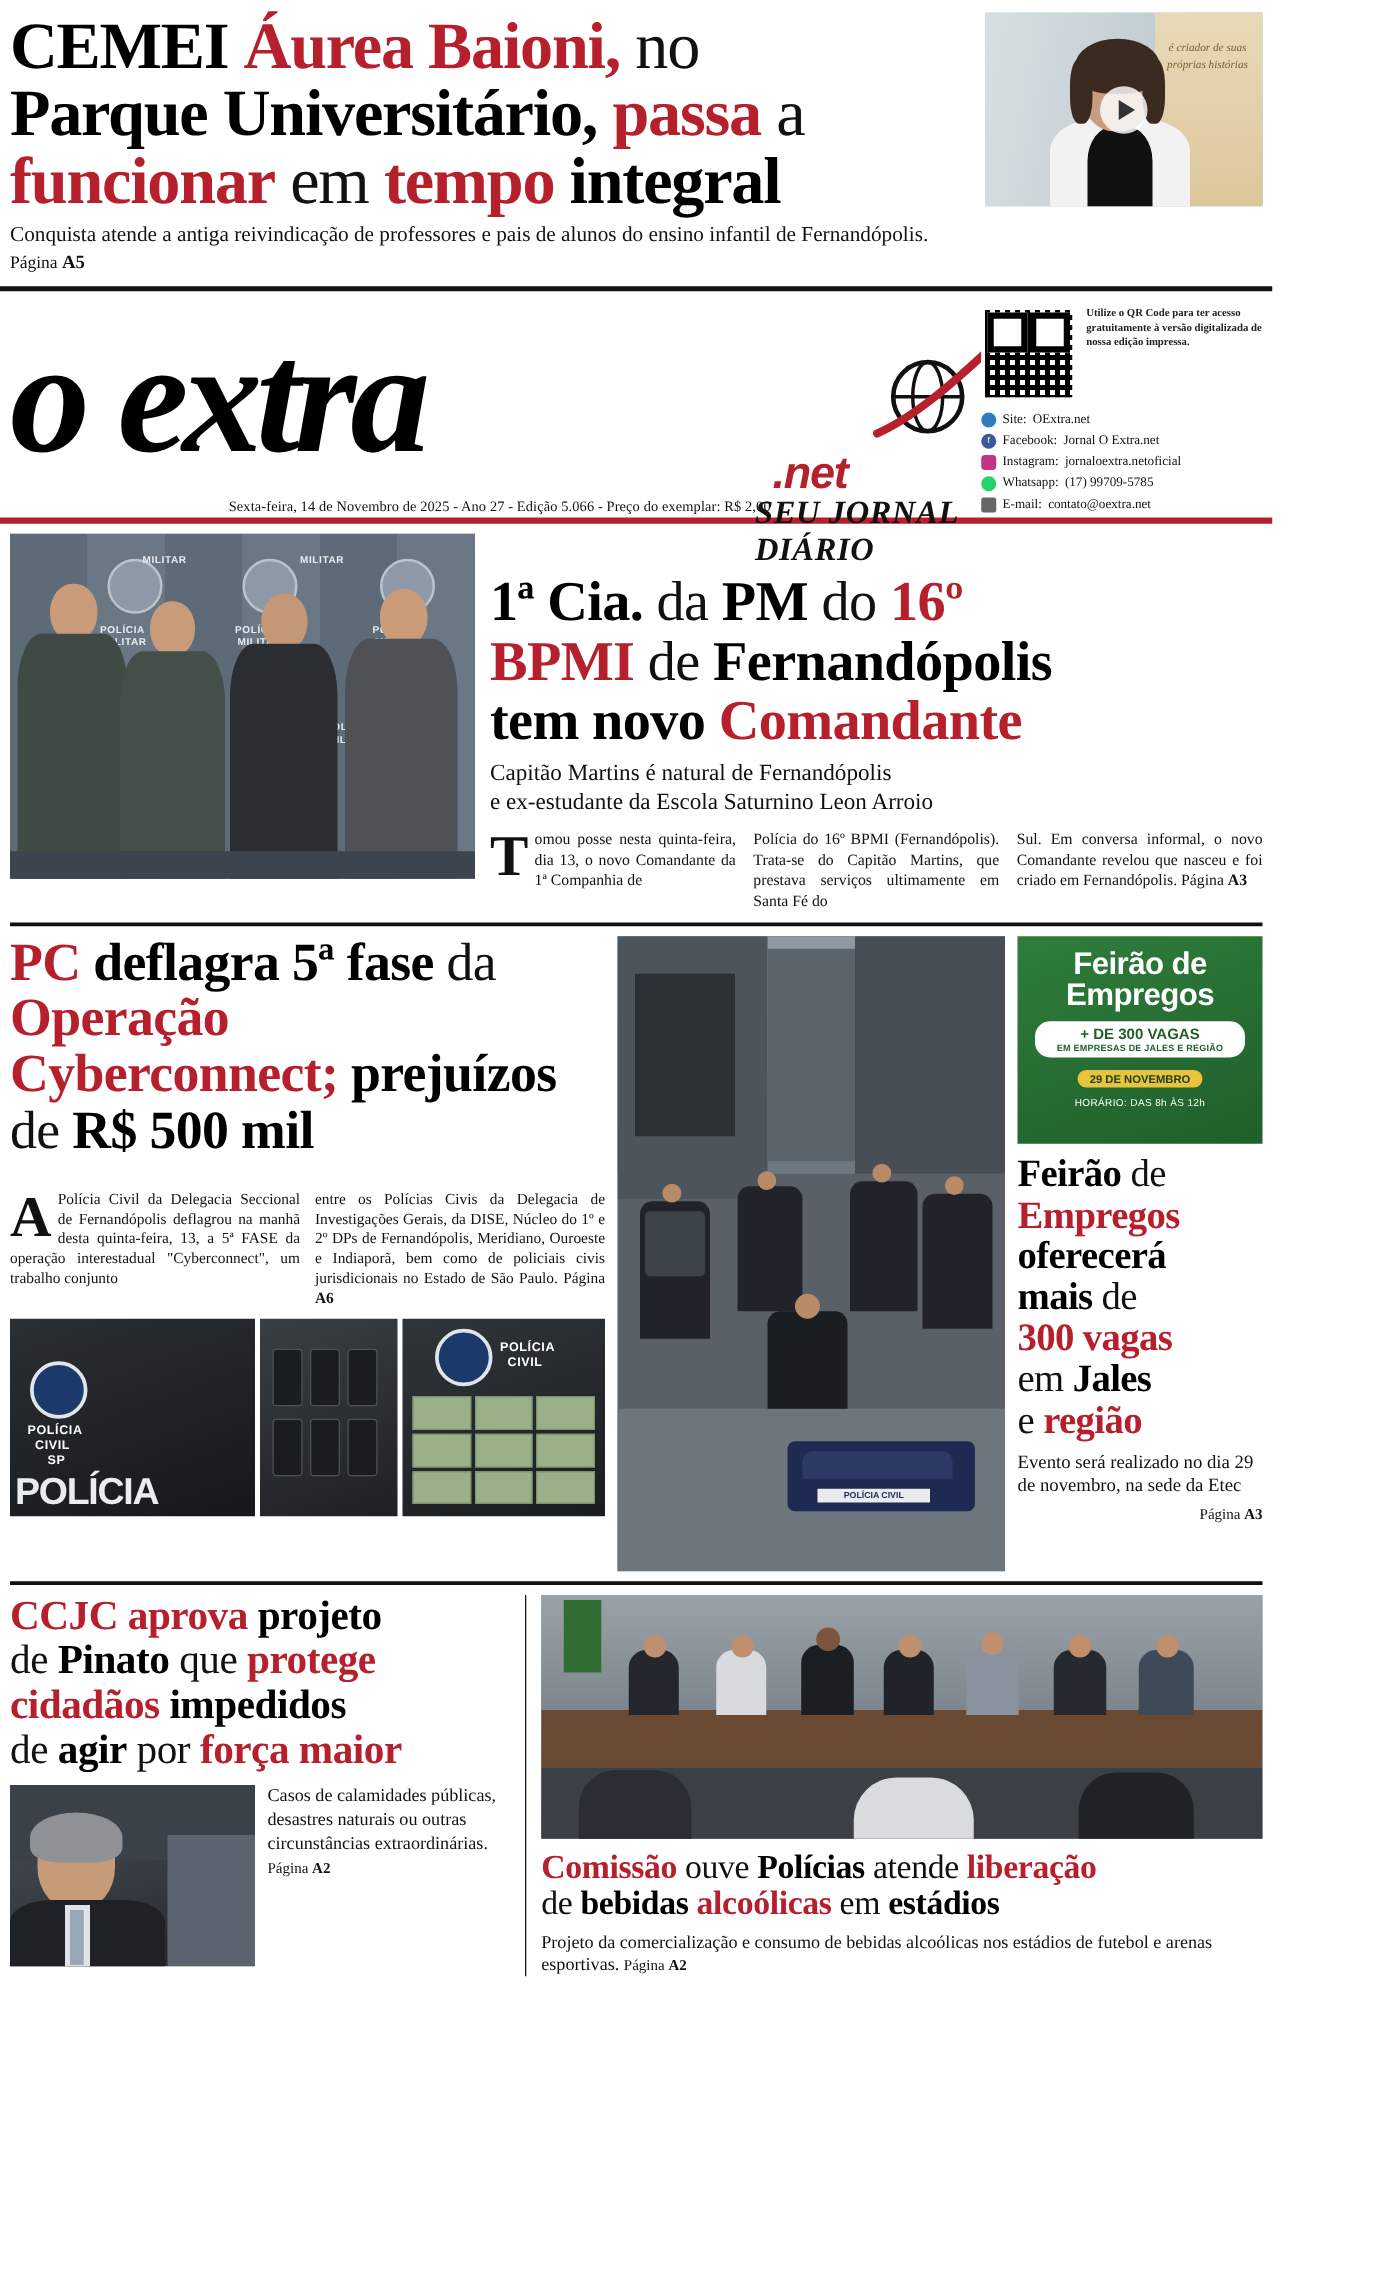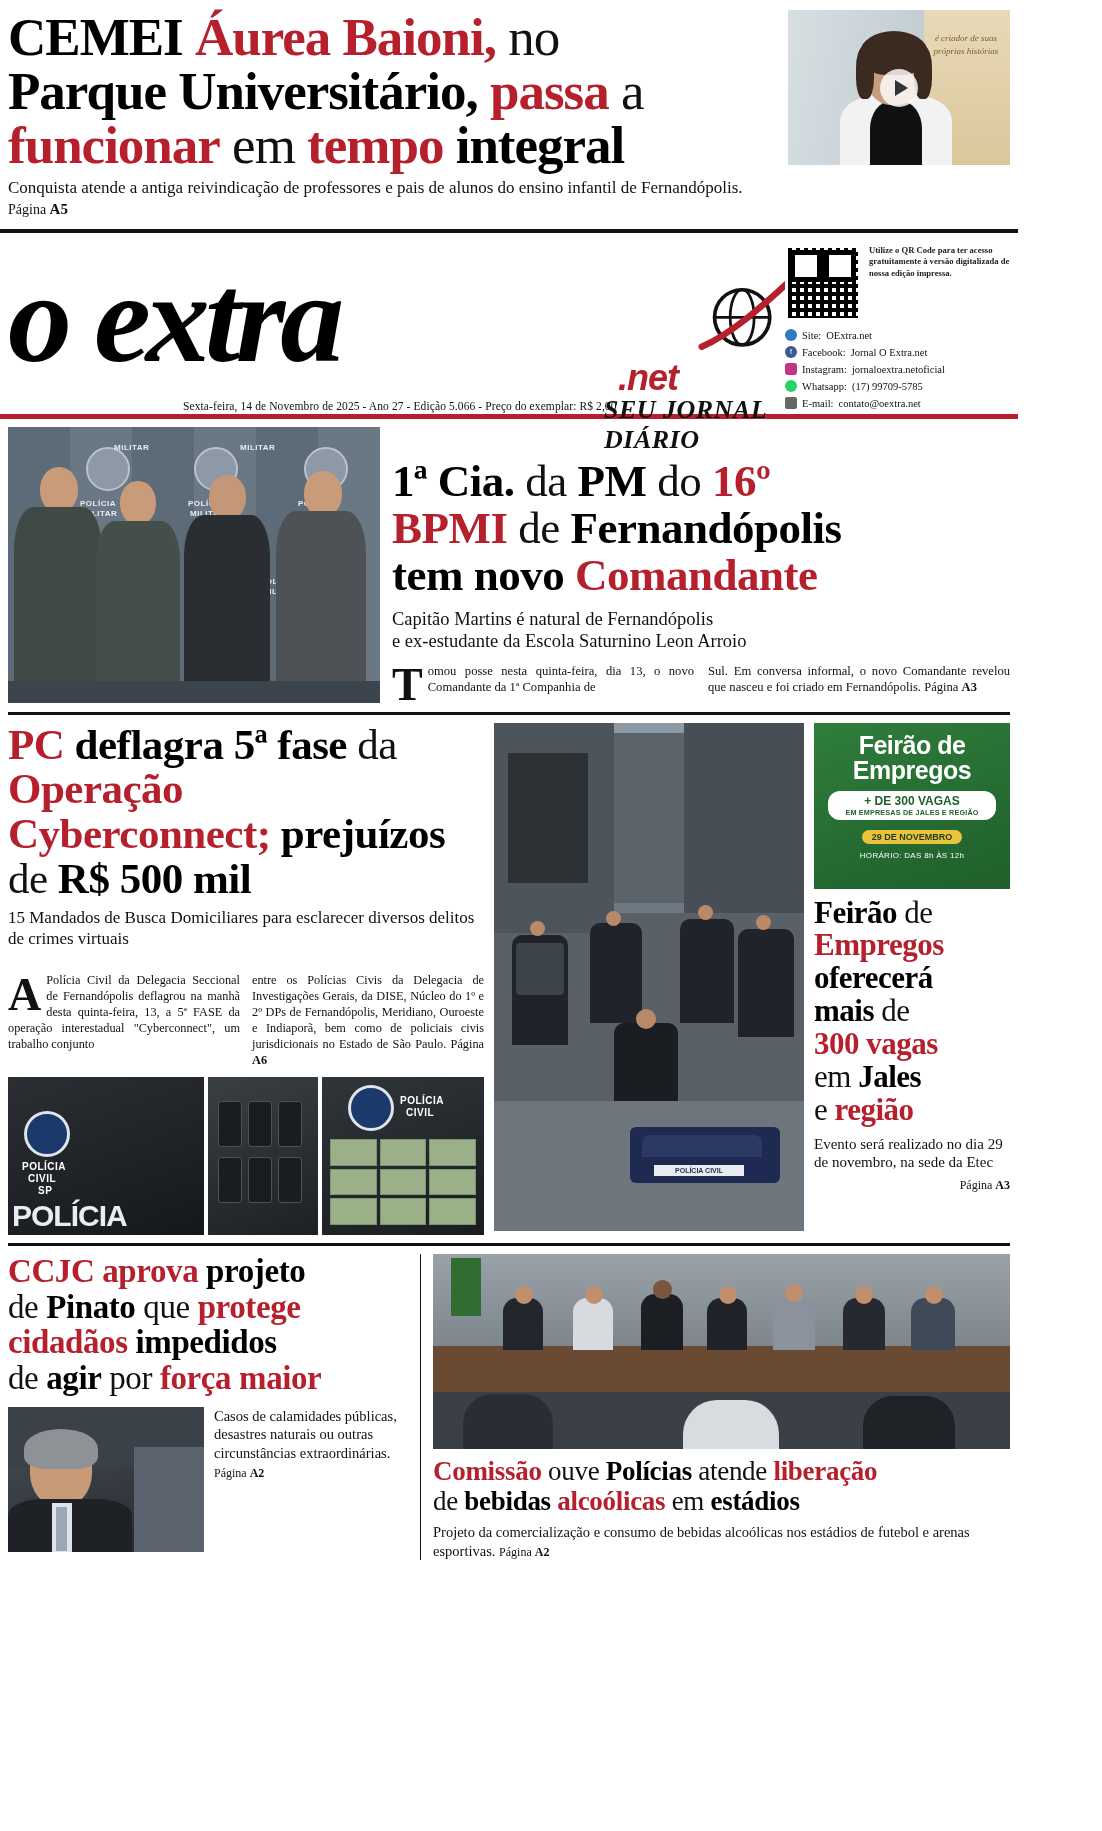--- a/index.html
+++ b/index.html
@@ -482,6 +482,7 @@
       </div>
       <div class="pm-cols">
         <div class="dropcap">Tomou posse nesta quinta-feira, dia 13, o novo Comandante da 1ª Companhia de</div>
+        <div>Polícia do 16º BPMI (Fernandópolis). Trata-se do Capitão Martins, que prestava serviços ultimamente em Santa Fé do</div>
         <div>
           <span>Sul. Em conversa informal, o novo Comandante revelou que nasceu e foi criado em Fernandópolis.</span>
           <span><span>Página</span> <b>A3</b></span>

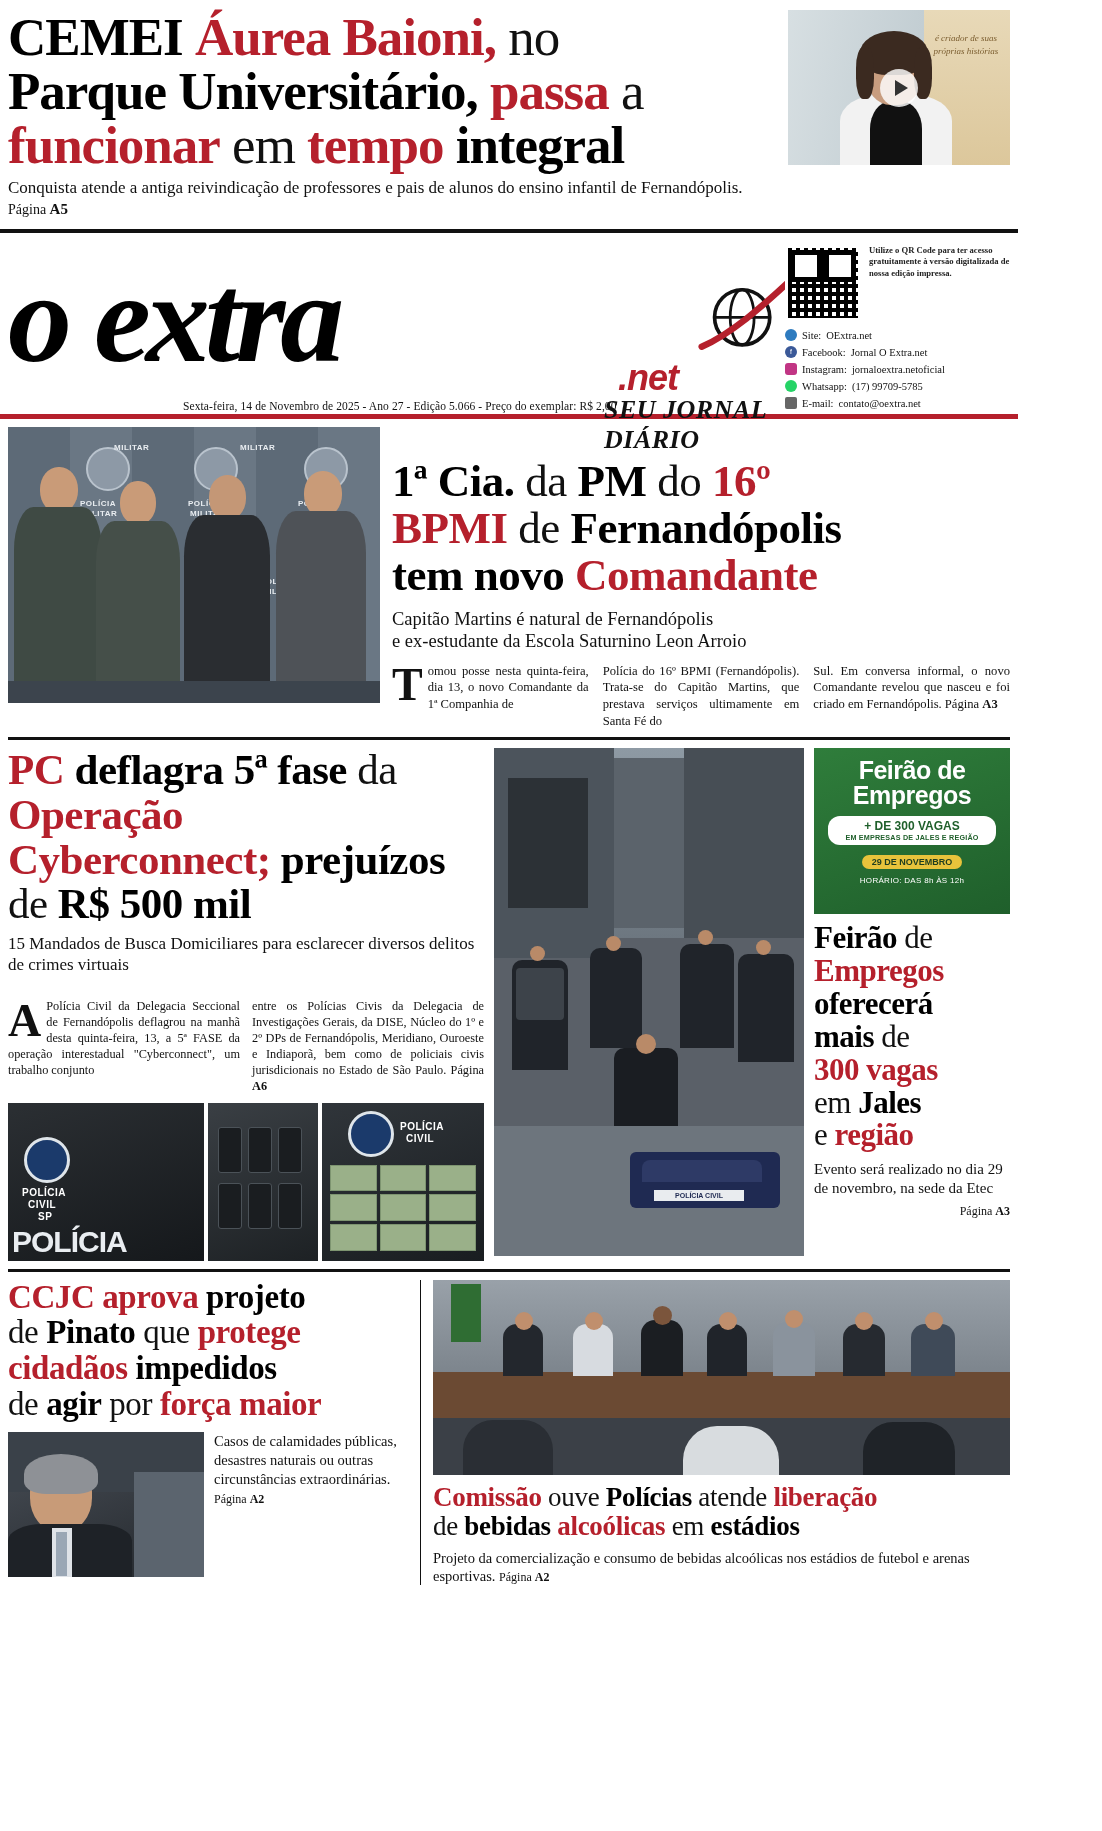--- a/index.html
+++ b/index.html
@@ -500,7 +500,6 @@
         <span class="red">Cyberconnect;</span><span class="blk"> prejuízos</span><br>
         <span class="light">de </span><span class="blk">R$ 500 mil</span>
       </h2>
-      <div class="pc-deck">15 Mandados de Busca Domiciliares para esclarecer diversos delitos de crimes virtuais</div>
       <div class="pc-body">
         <div class="dropcap">A Polícia Civil da Delegacia Seccional de Fernandópolis deflagrou na manhã desta quinta-feira, 13, a 5ª FASE da operação interestadual "Cyberconnect", um trabalho conjunto</div>
         <div>

